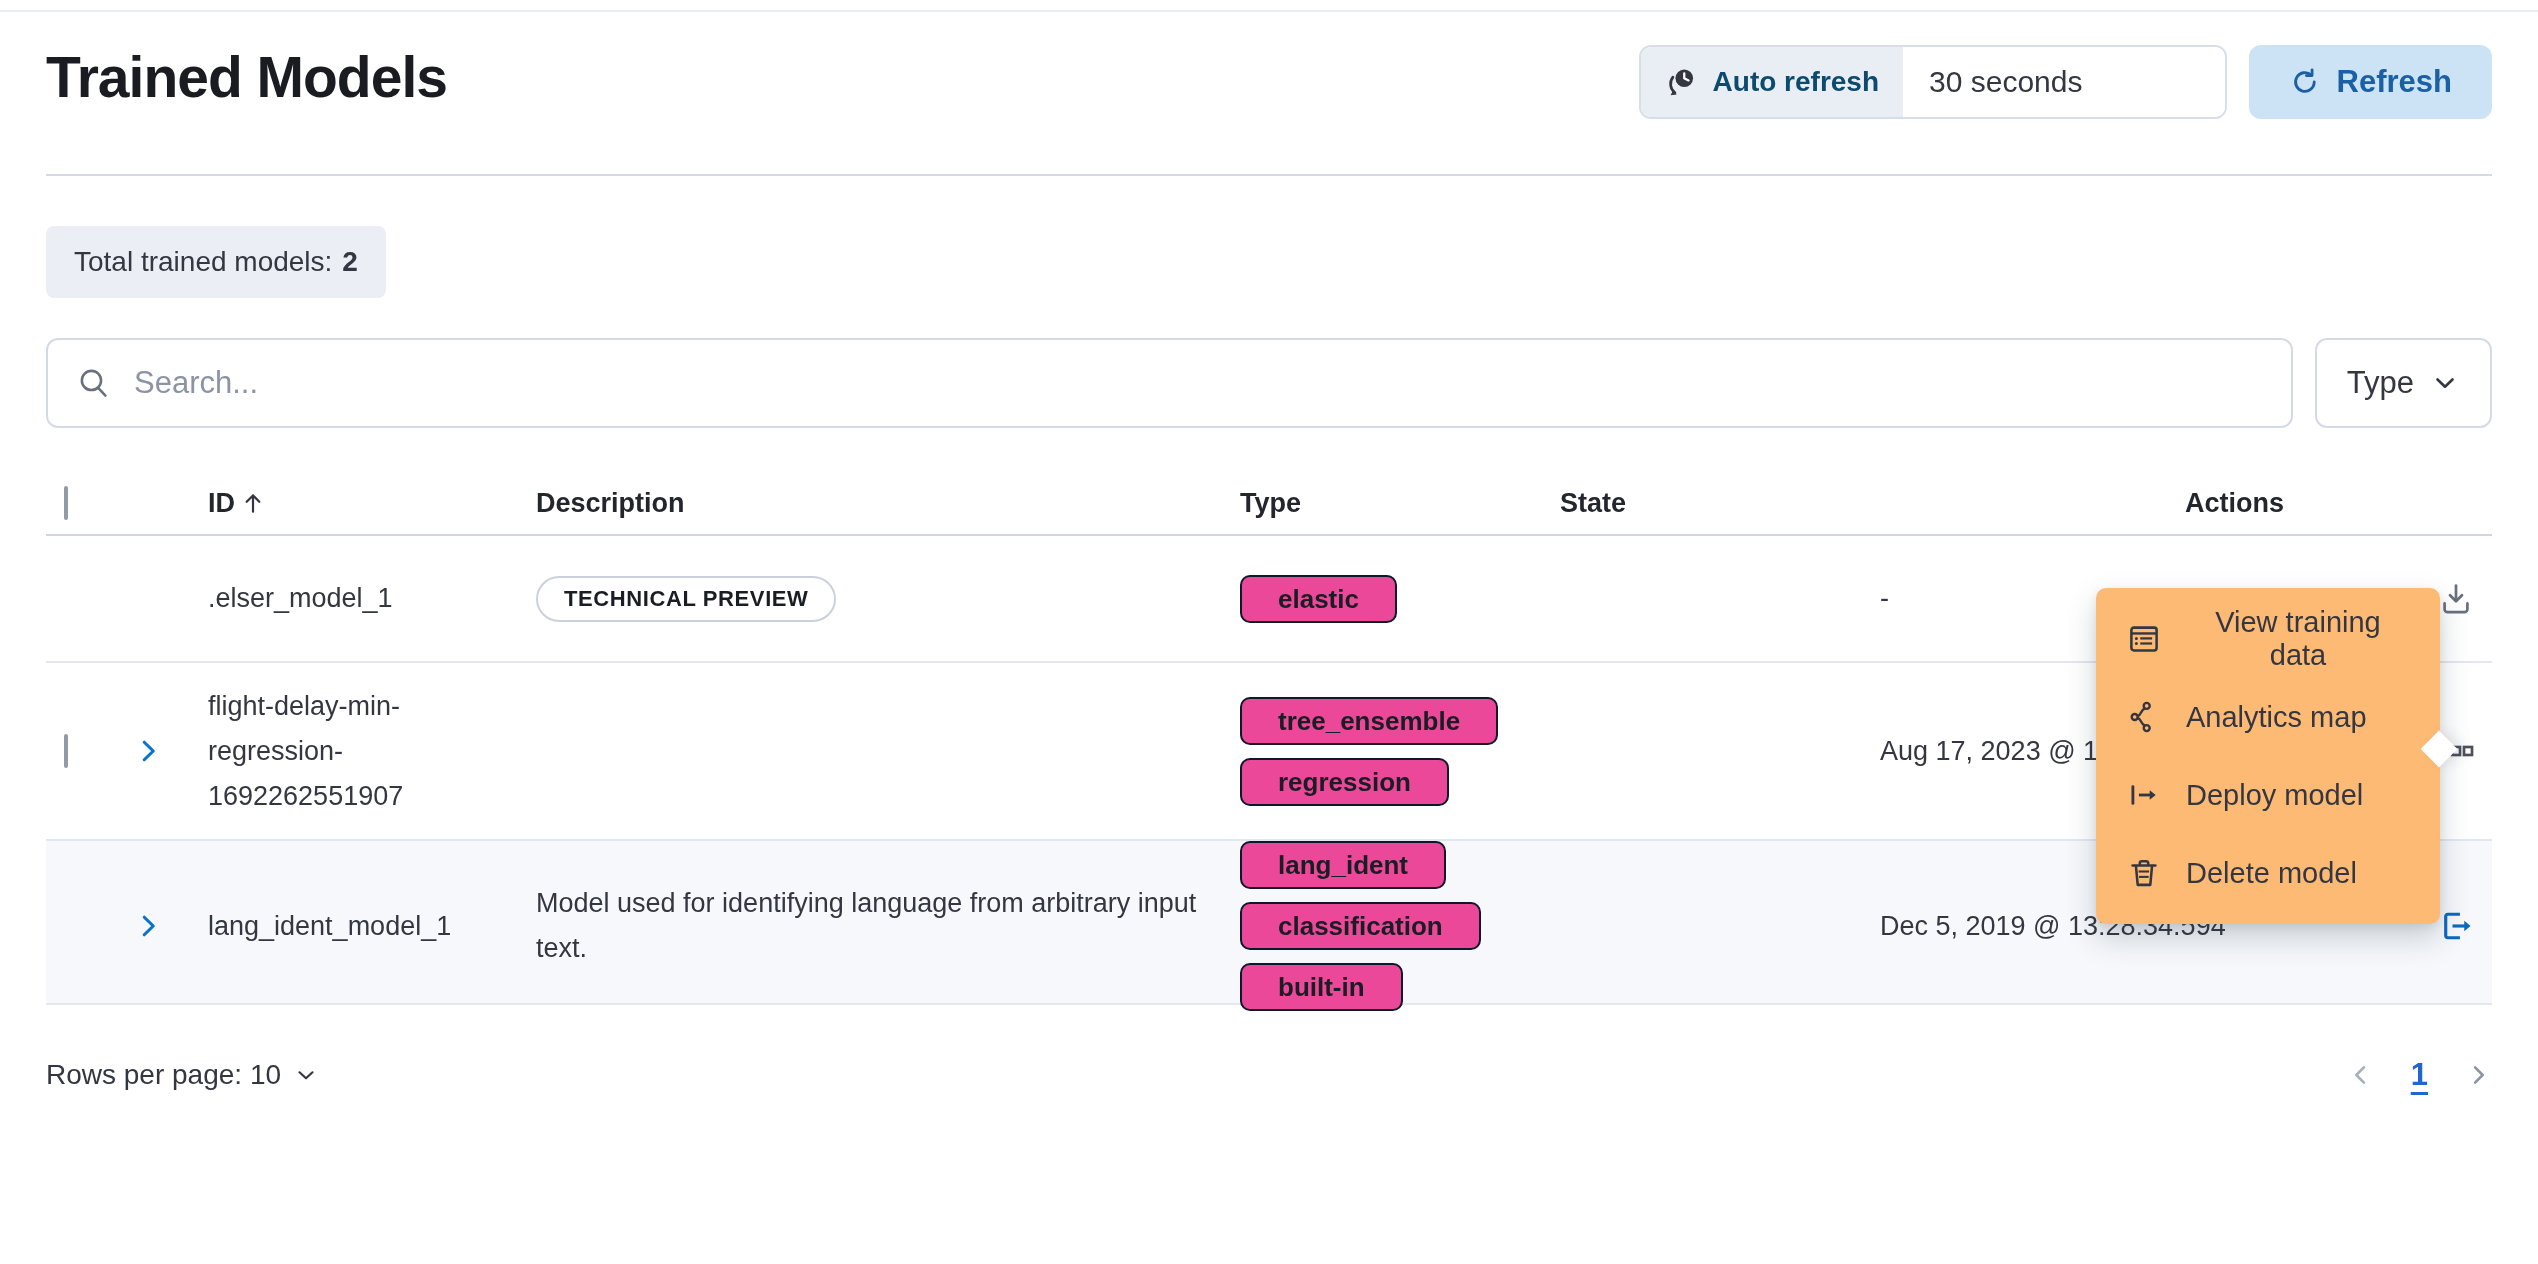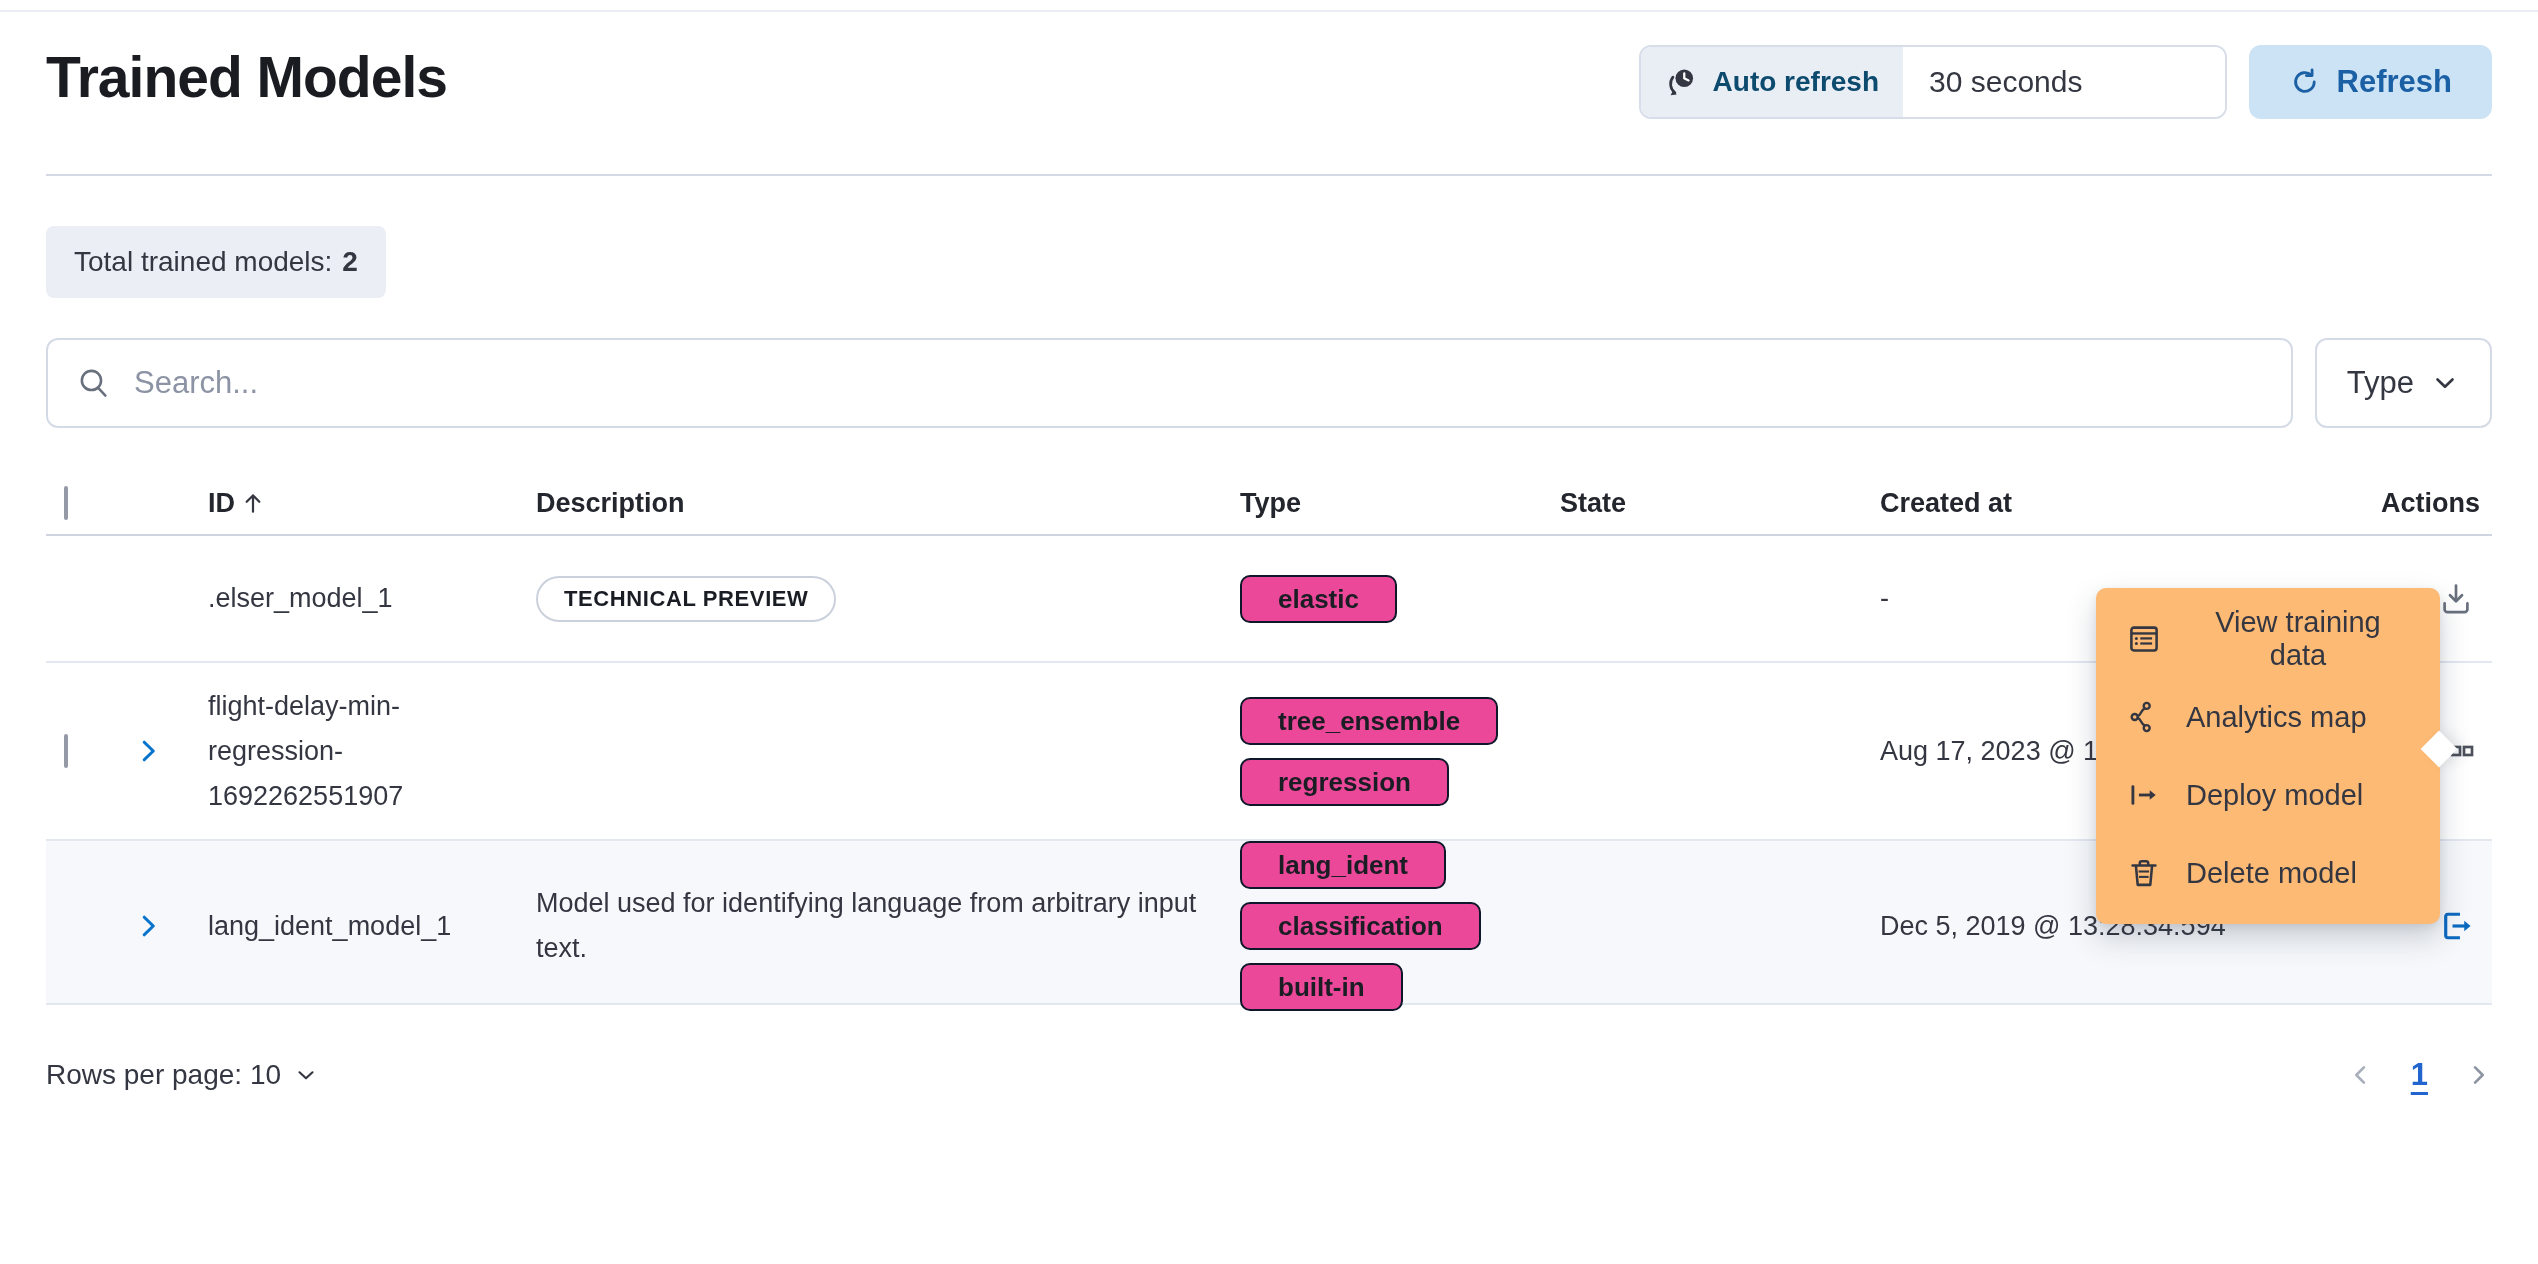--- a/index.html
+++ b/index.html
@@ -154,7 +154,6 @@
         <div class="cell">Description</div>
         <div class="cell">Type</div>
         <div class="cell">State</div>
-        <div class="cell">Created at</div>
         <div class="cell cell-actions">Actions</div>
       </div>
 

